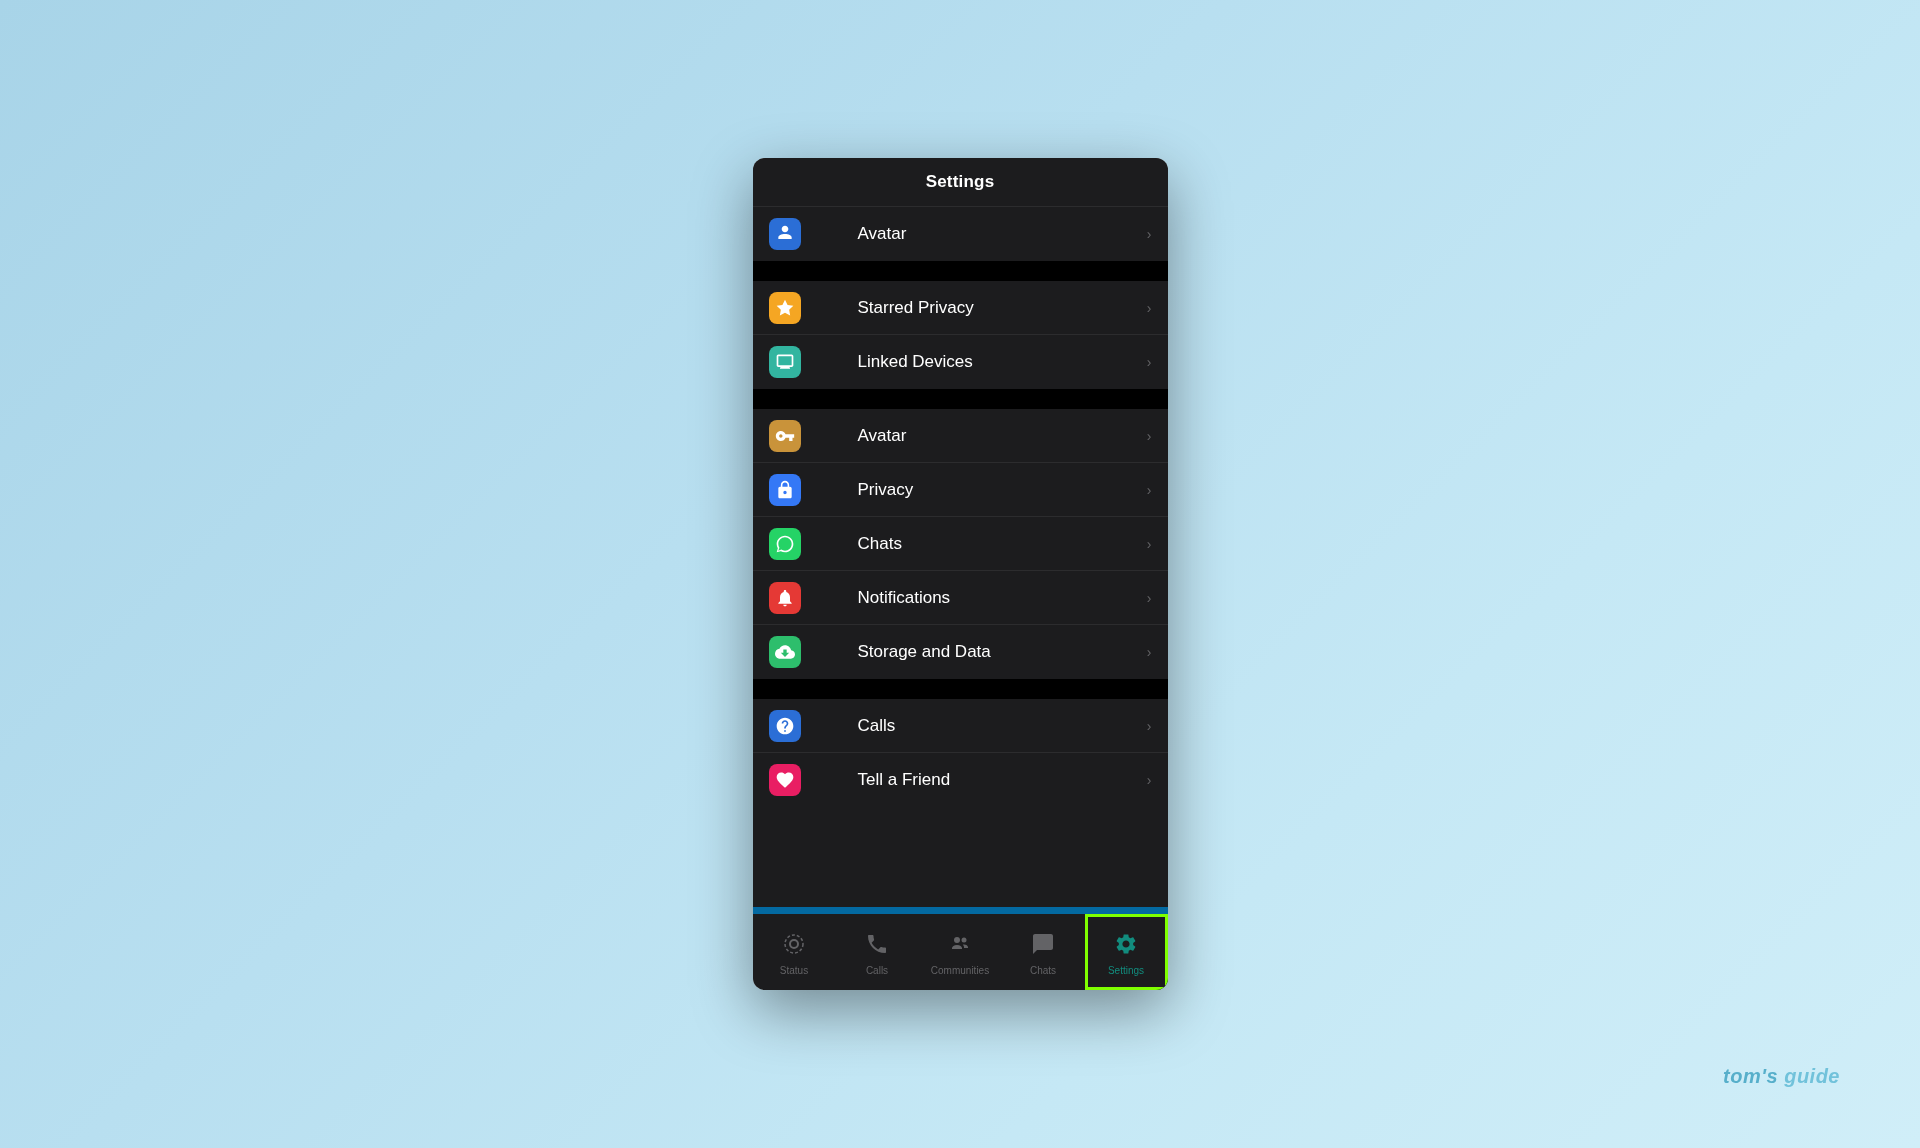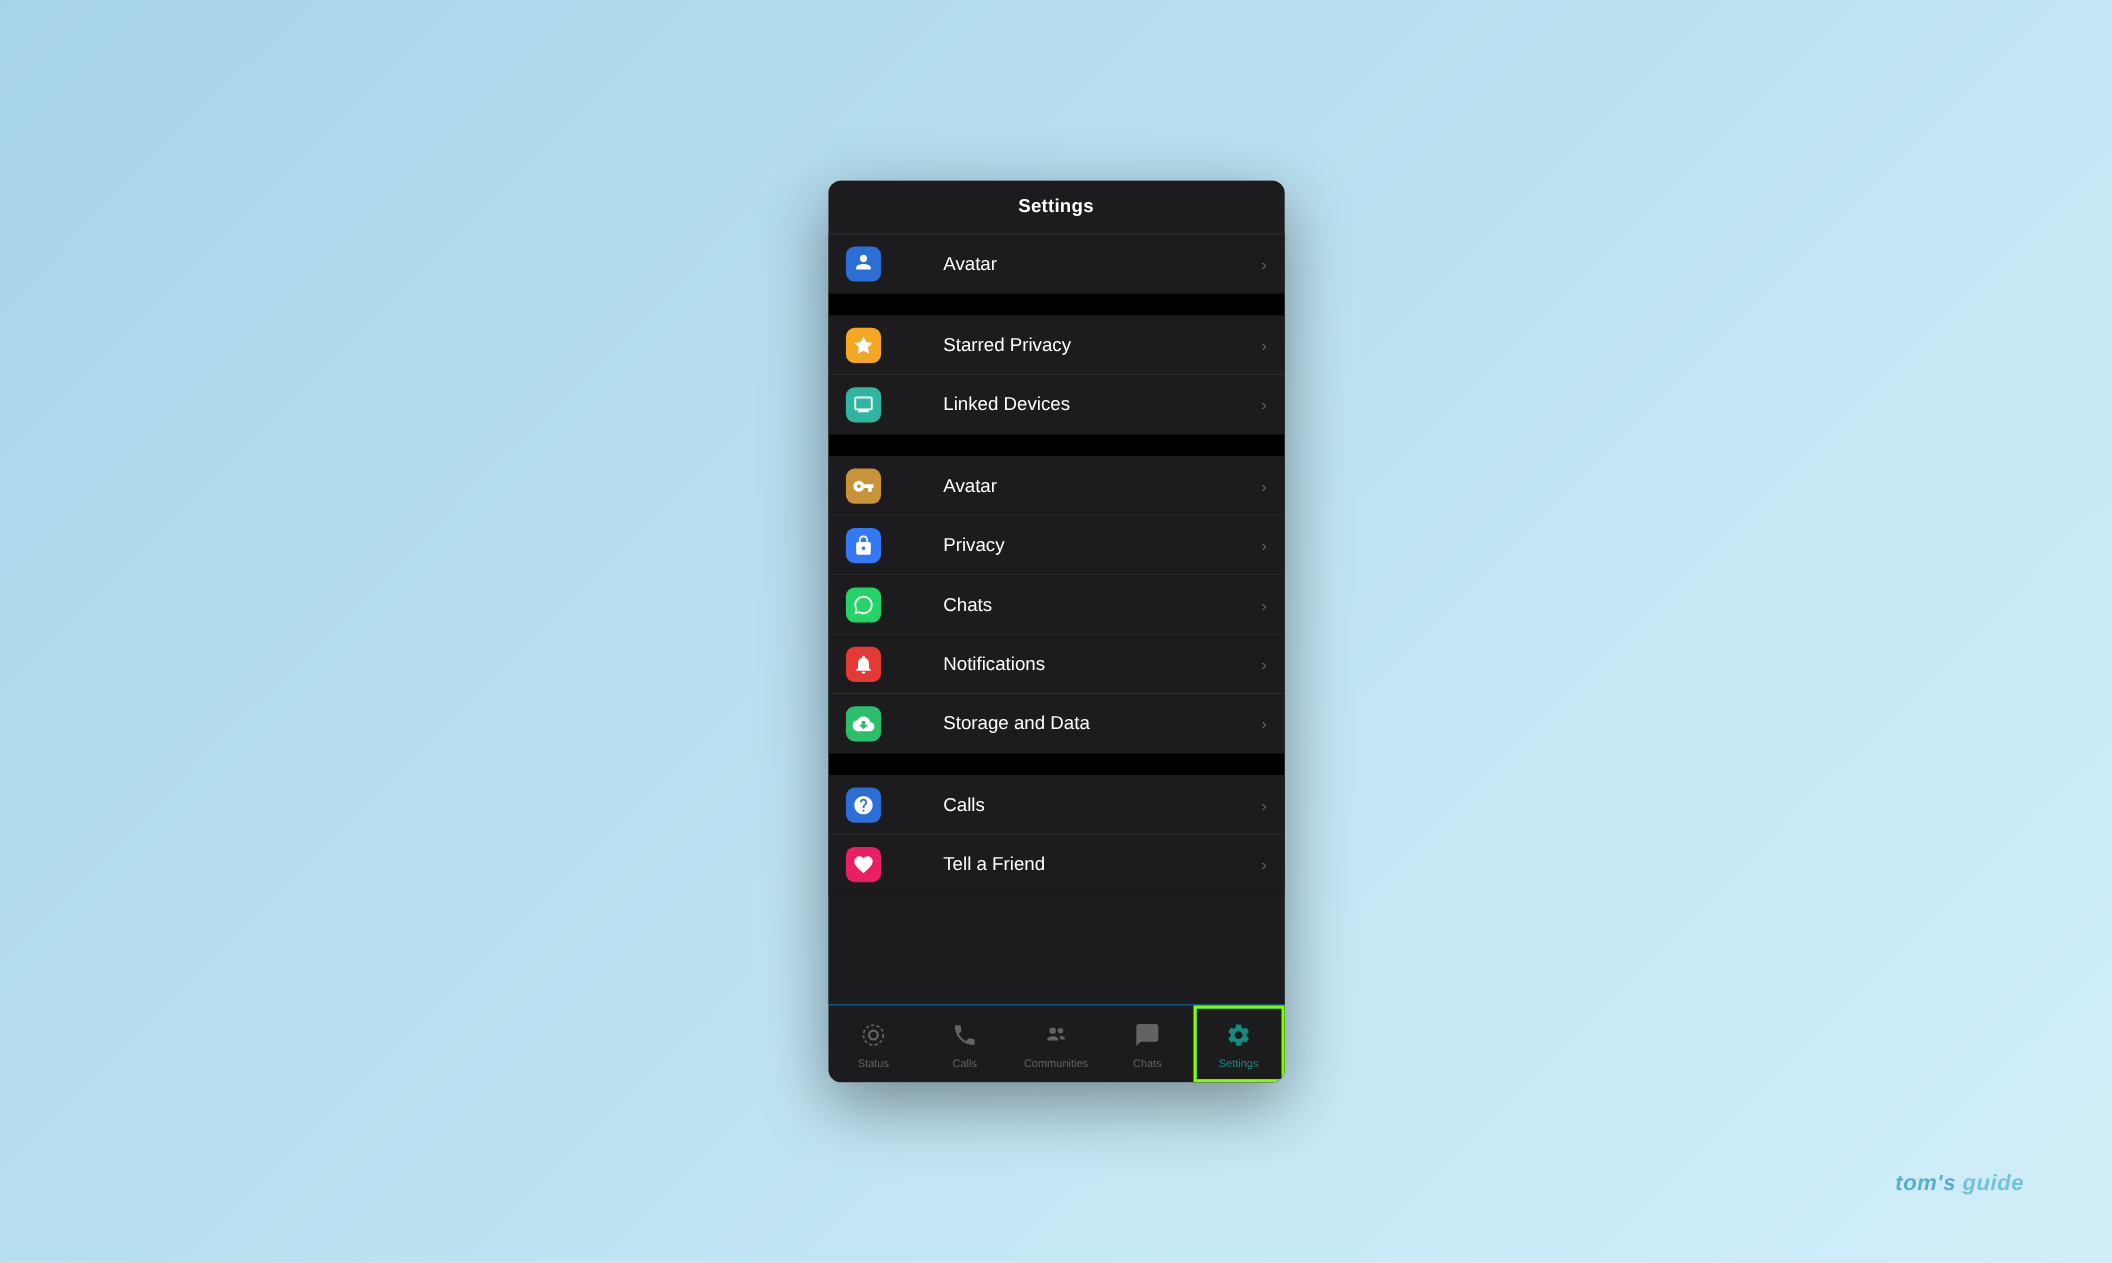--- a/index.html
+++ b/index.html
@@ -112,8 +112,8 @@
       display: flex;
       align-items: stretch;
       background: #1c1c1e;
-      border-top: 1px solid #0369a1;
-      height: 71px;
+      border-top: 7px solid #0369a1;
+      height: 83px;
     }
 
     .tab-item {

